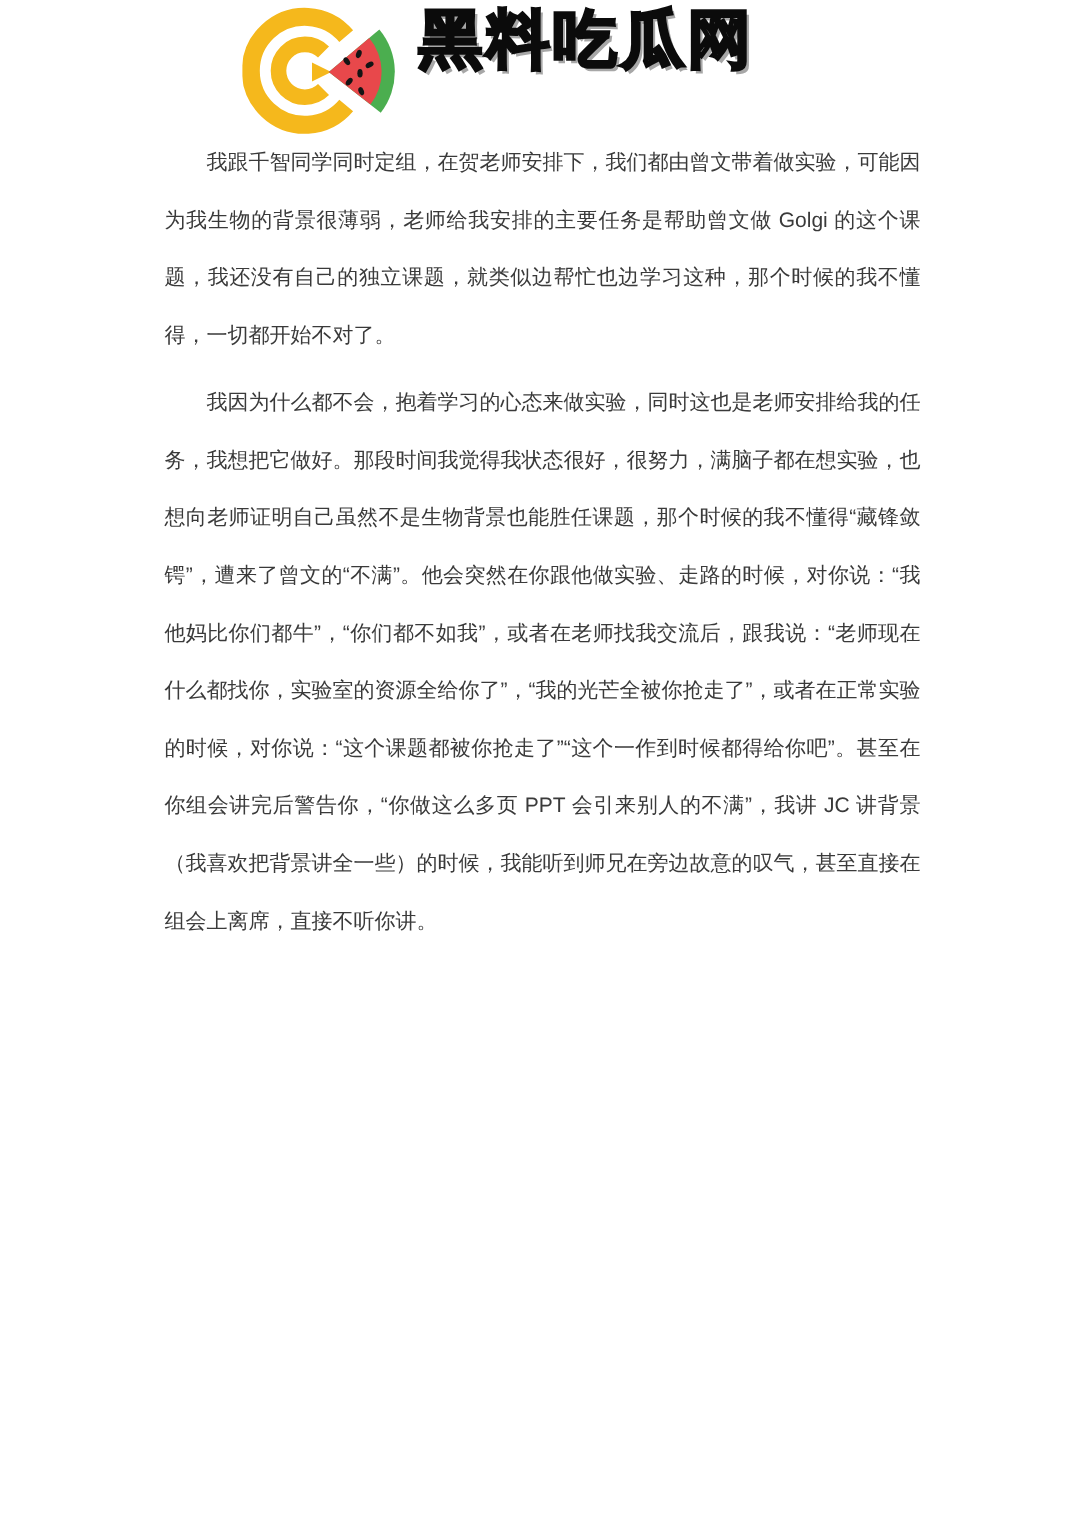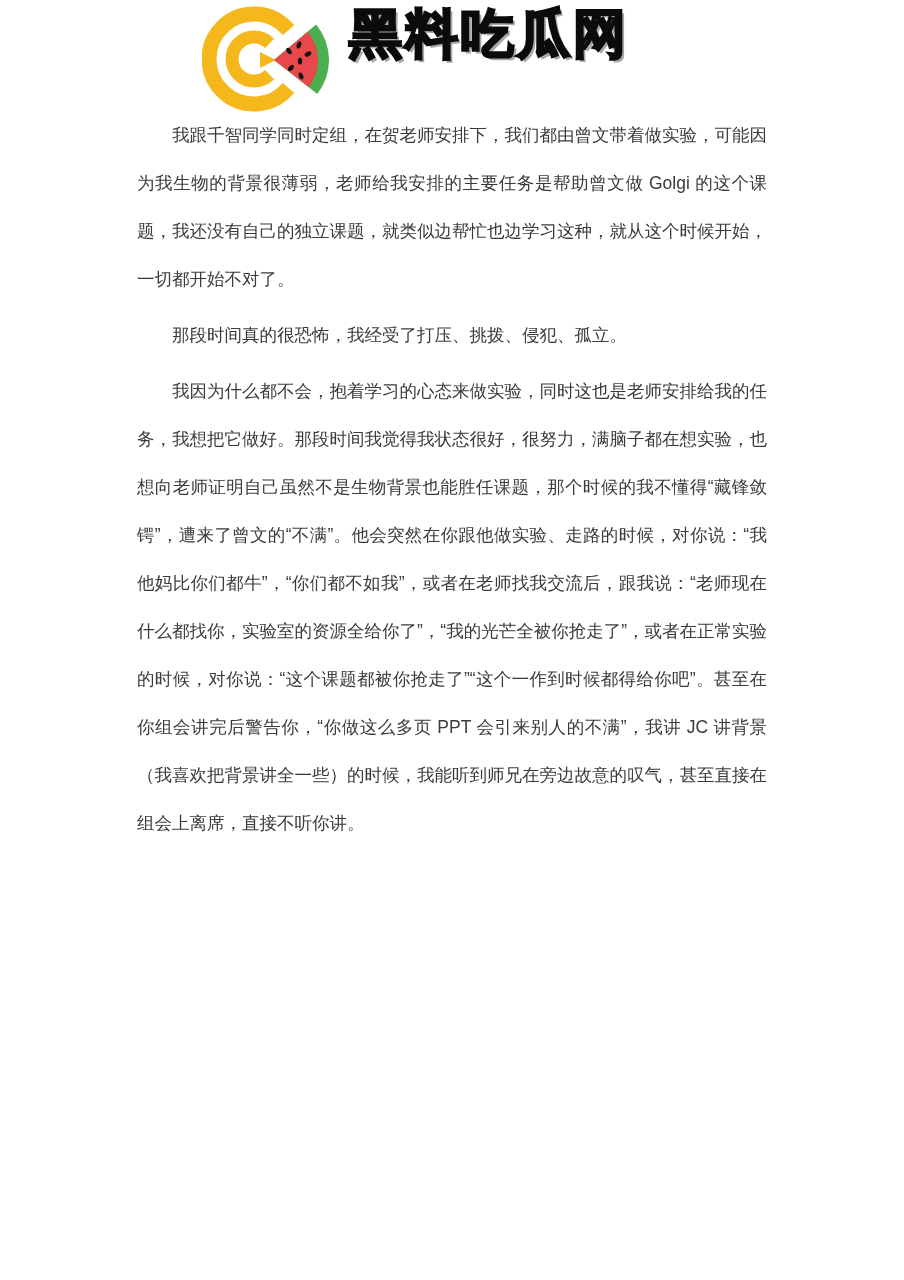--- a/index.html
+++ b/index.html
@@ -94,7 +94,7 @@
   </div>
 
   <div class="article">
-    <p class="indent">我跟千智同学同时定组，在贺老师安排下，我们都由曾文带着做实验，可能因为我生物的背景很薄弱，老师给我安排的主要任务是帮助曾文做 Golgi 的这个课题，我还没有自己的独立课题，就类似边帮忙也边学习这种，就从这个时候开始，一切都开始不对了。</p>
+    <p class="indent">我跟千智同学同时定组，在贺老师安排下，我们都由曾文带着做实验，可能因为我生物的背景很薄弱，老师给我安排的主要任务是帮助曾文做 Golgi 的这个课题，我还没有自己的独立课题，就类似边帮忙也边学习这种，那个时候的我不懂得，一切都开始不对了。</p>
     <p class="indent">那段时间真的很恐怖，我经受了打压、挑拨、侵犯、孤立。</p>
     <p class="indent">我因为什么都不会，抱着学习的心态来做实验，同时这也是老师安排给我的任务，我想把它做好。那段时间我觉得我状态很好，很努力，满脑子都在想实验，也想向老师证明自己虽然不是生物背景也能胜任课题，那个时候的我不懂得“藏锋敛锷”，遭来了曾文的“不满”。他会突然在你跟他做实验、走路的时候，对你说：“我他妈比你们都牛”，“你们都不如我”，或者在老师找我交流后，跟我说：“老师现在什么都找你，实验室的资源全给你了”，“我的光芒全被你抢走了”，或者在正常实验的时候，对你说：“这个课题都被你抢走了”“这个一作到时候都得给你吧”。甚至在你组会讲完后警告你，“你做这么多页 PPT 会引来别人的不满”，我讲 JC 讲背景（我喜欢把背景讲全一些）的时候，我能听到师兄在旁边故意的叹气，甚至直接在组会上离席，直接不听你讲。</p>
   </div>

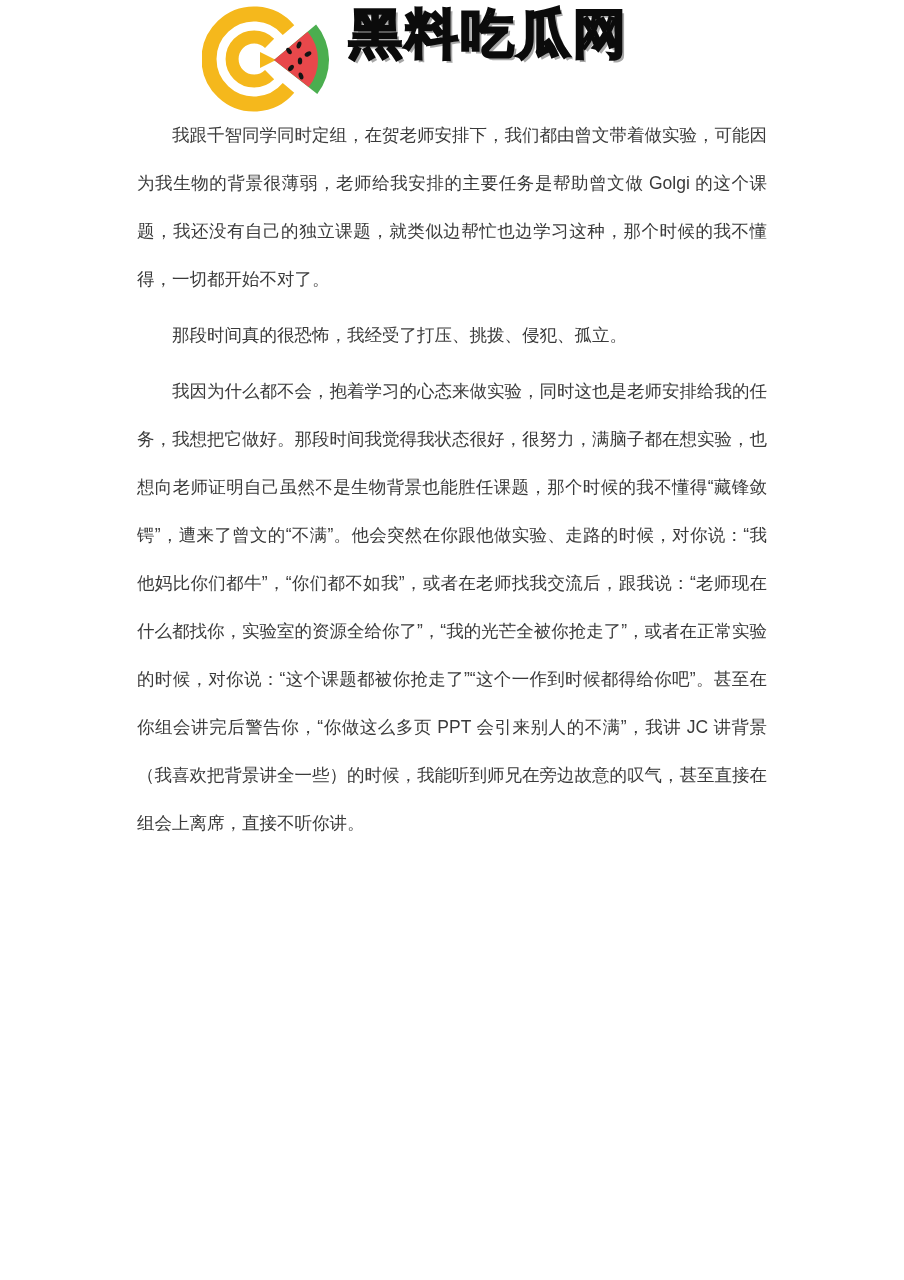--- a/index.html
+++ b/index.html
@@ -95,7 +95,6 @@
 
   <div class="article">
     <p class="indent">我跟千智同学同时定组，在贺老师安排下，我们都由曾文带着做实验，可能因为我生物的背景很薄弱，老师给我安排的主要任务是帮助曾文做 Golgi 的这个课题，我还没有自己的独立课题，就类似边帮忙也边学习这种，那个时候的我不懂得，一切都开始不对了。</p>
-    <p class="indent">那段时间真的很恐怖，我经受了打压、挑拨、侵犯、孤立。</p>
     <p class="indent">我因为什么都不会，抱着学习的心态来做实验，同时这也是老师安排给我的任务，我想把它做好。那段时间我觉得我状态很好，很努力，满脑子都在想实验，也想向老师证明自己虽然不是生物背景也能胜任课题，那个时候的我不懂得“藏锋敛锷”，遭来了曾文的“不满”。他会突然在你跟他做实验、走路的时候，对你说：“我他妈比你们都牛”，“你们都不如我”，或者在老师找我交流后，跟我说：“老师现在什么都找你，实验室的资源全给你了”，“我的光芒全被你抢走了”，或者在正常实验的时候，对你说：“这个课题都被你抢走了”“这个一作到时候都得给你吧”。甚至在你组会讲完后警告你，“你做这么多页 PPT 会引来别人的不满”，我讲 JC 讲背景（我喜欢把背景讲全一些）的时候，我能听到师兄在旁边故意的叹气，甚至直接在组会上离席，直接不听你讲。</p>
   </div>
 

